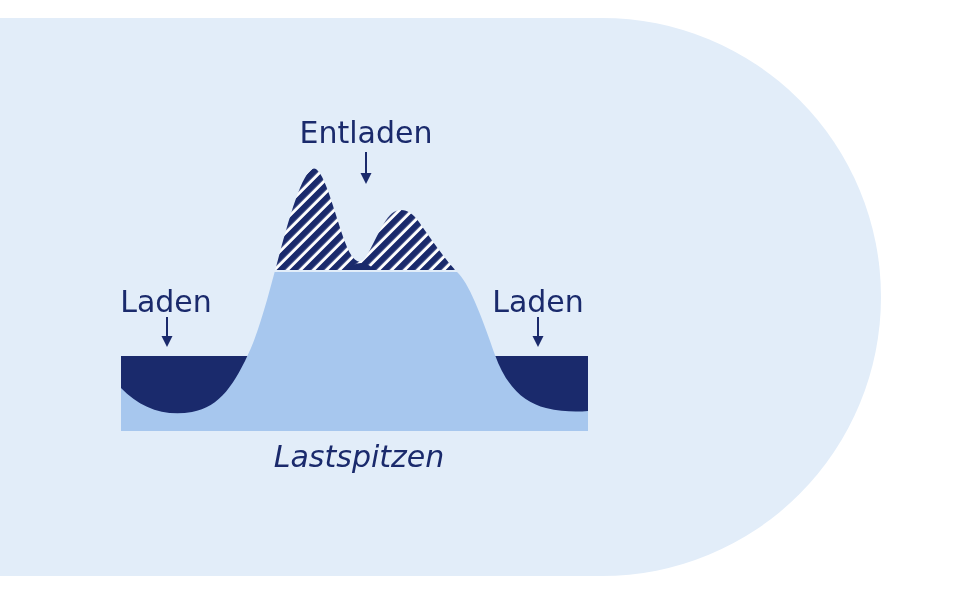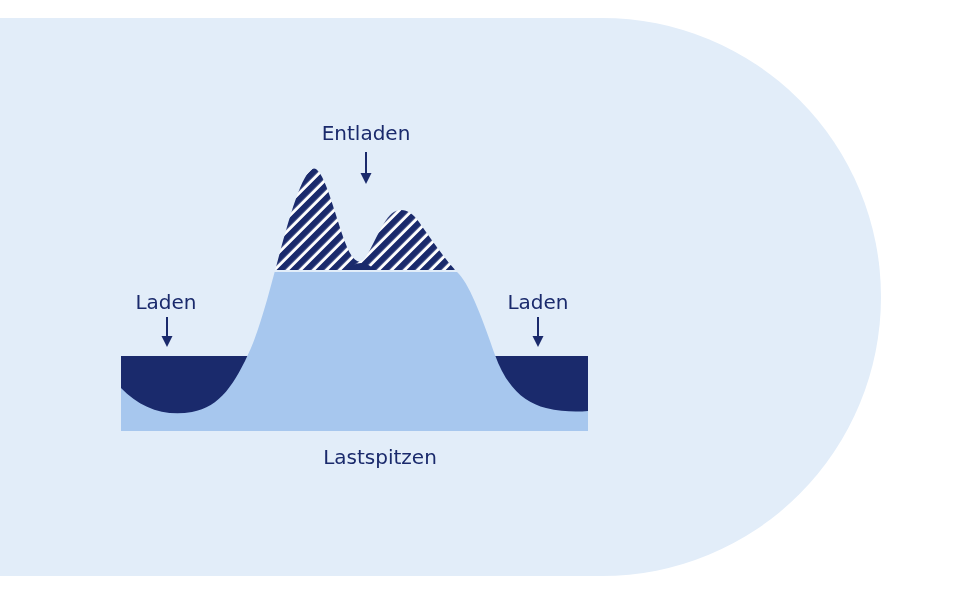--- a/index.html
+++ b/index.html
@@ -23,7 +23,7 @@
   .figure-svg{position:absolute;left:0;top:0;width:955px;height:597px;}
   .label{
     position:absolute;transform:translateX(-50%);
-    color:var(--navy);font-size:20px;line-height:26px;white-space:nowrap;
+    color:var(--navy);font-size:30px;line-height:26px;white-space:nowrap;
   }
   .label-entladen{left:366px;top:120px;}
   .label-laden-left{left:166px;top:289px;}

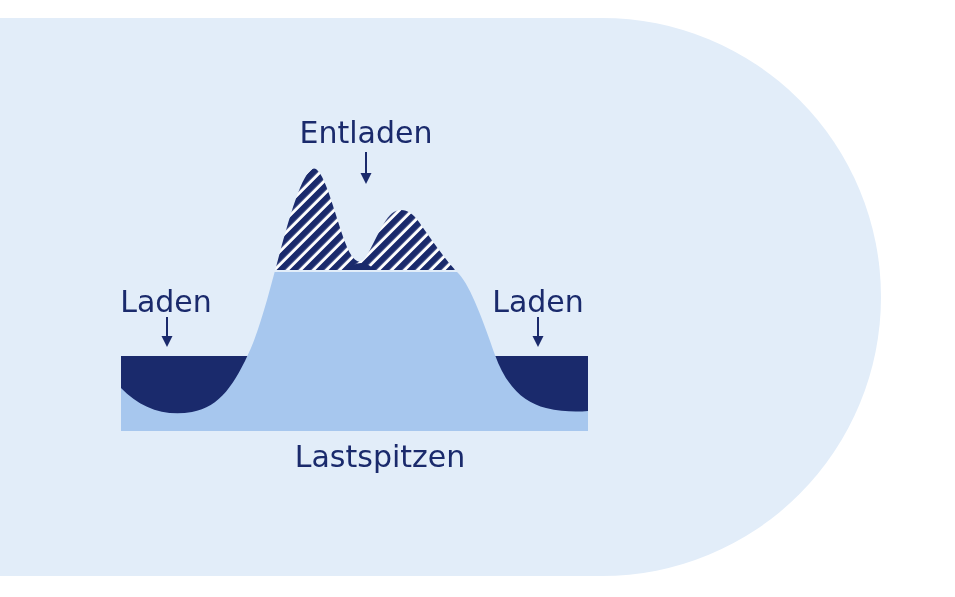--- a/index.html
+++ b/index.html
@@ -28,7 +28,7 @@
   .label-entladen{left:366px;top:120px;}
   .label-laden-left{left:166px;top:289px;}
   .label-laden-right{left:538px;top:289px;}
-  .label-lastspitzen{left:380px;top:444px;}
+  .label-lastspitzen{left:359px;top:444px;font-style:italic;}
 </style>
 </head>
 <body>

